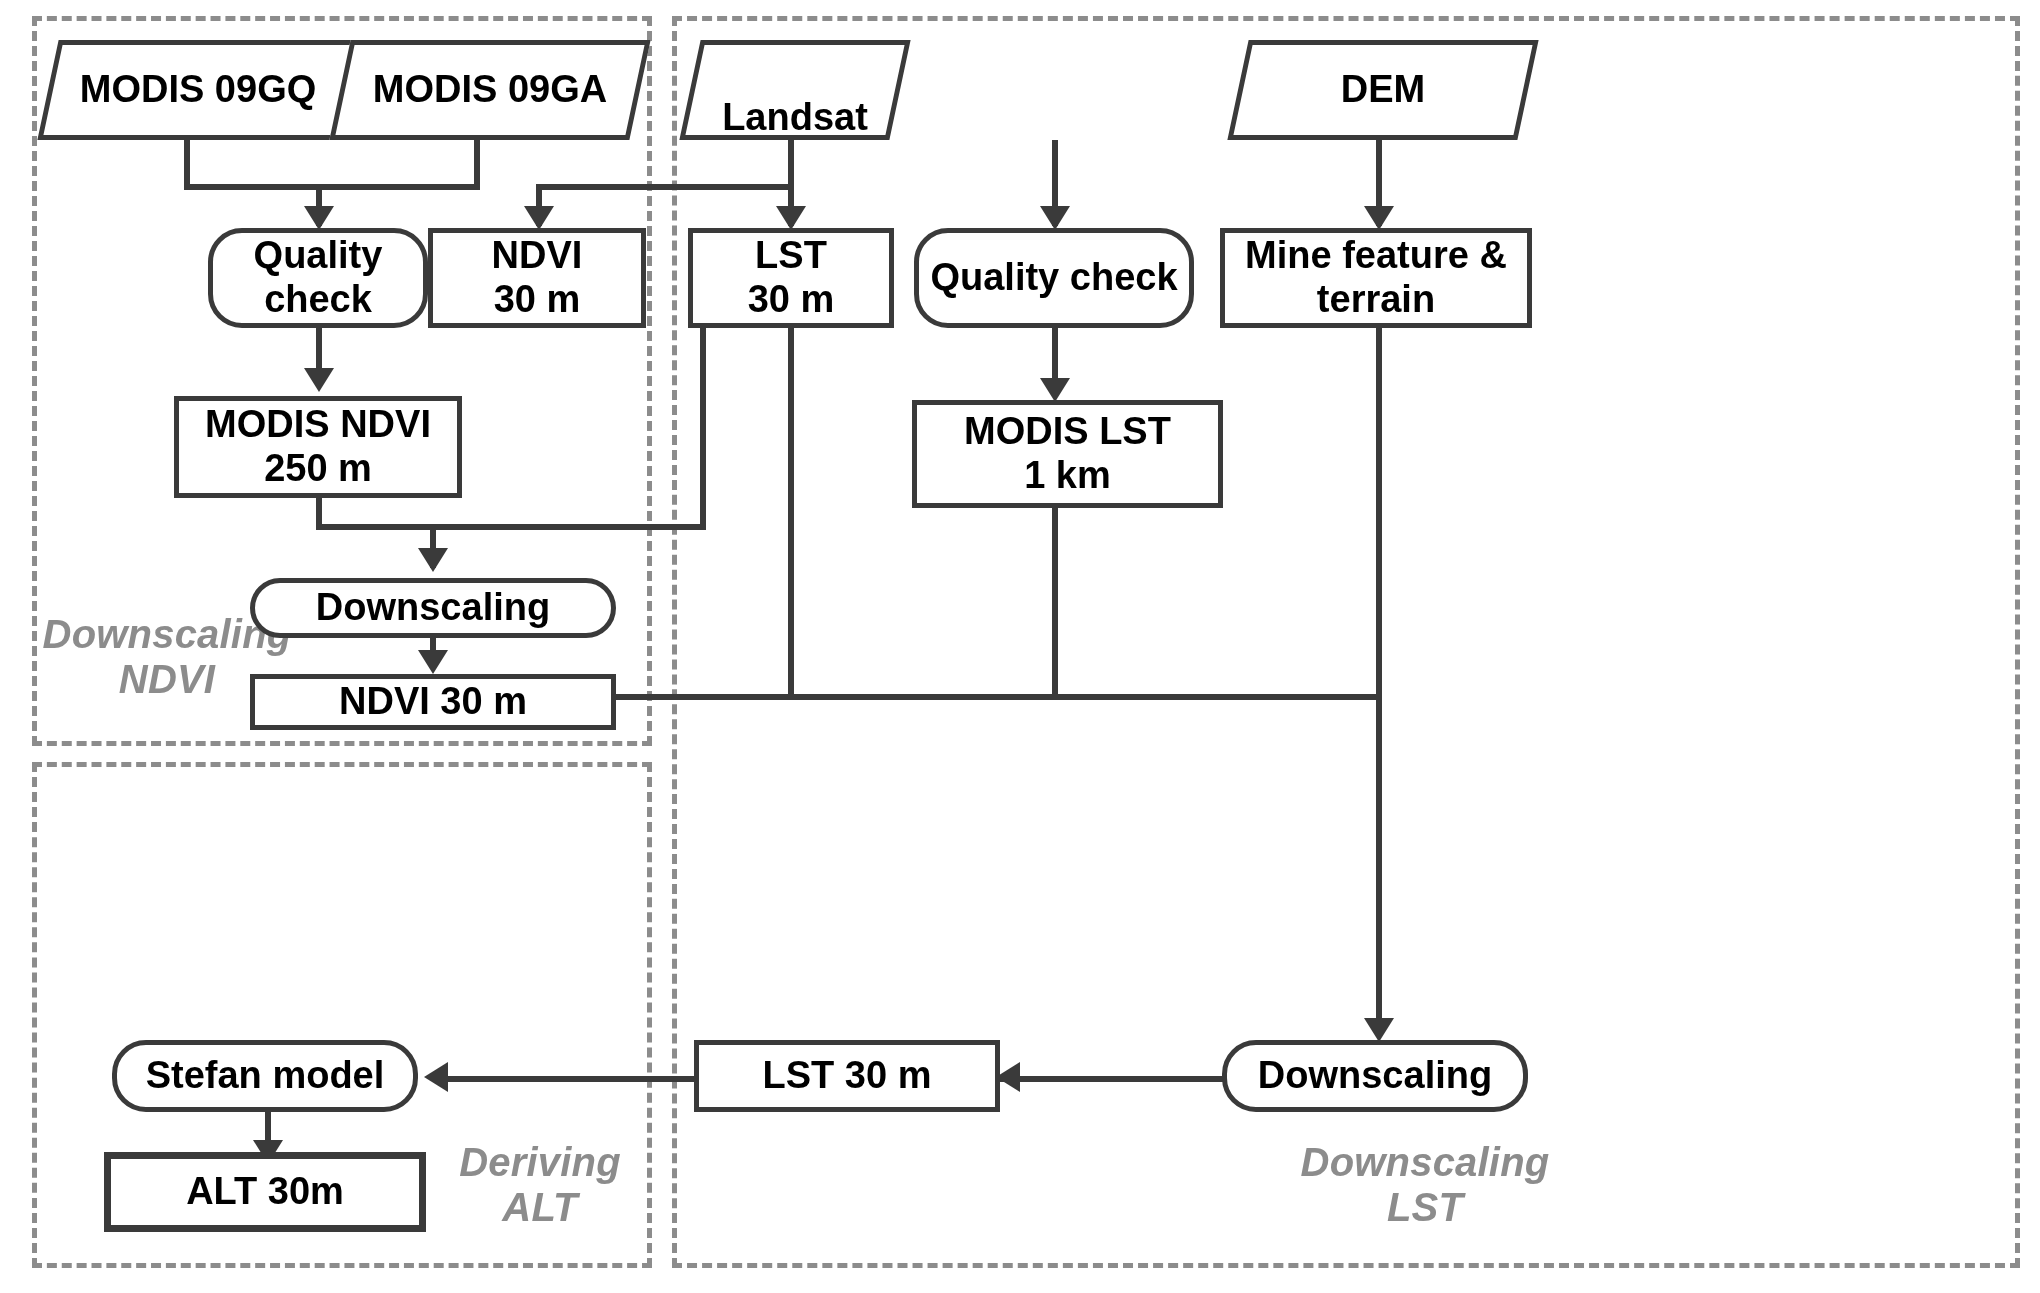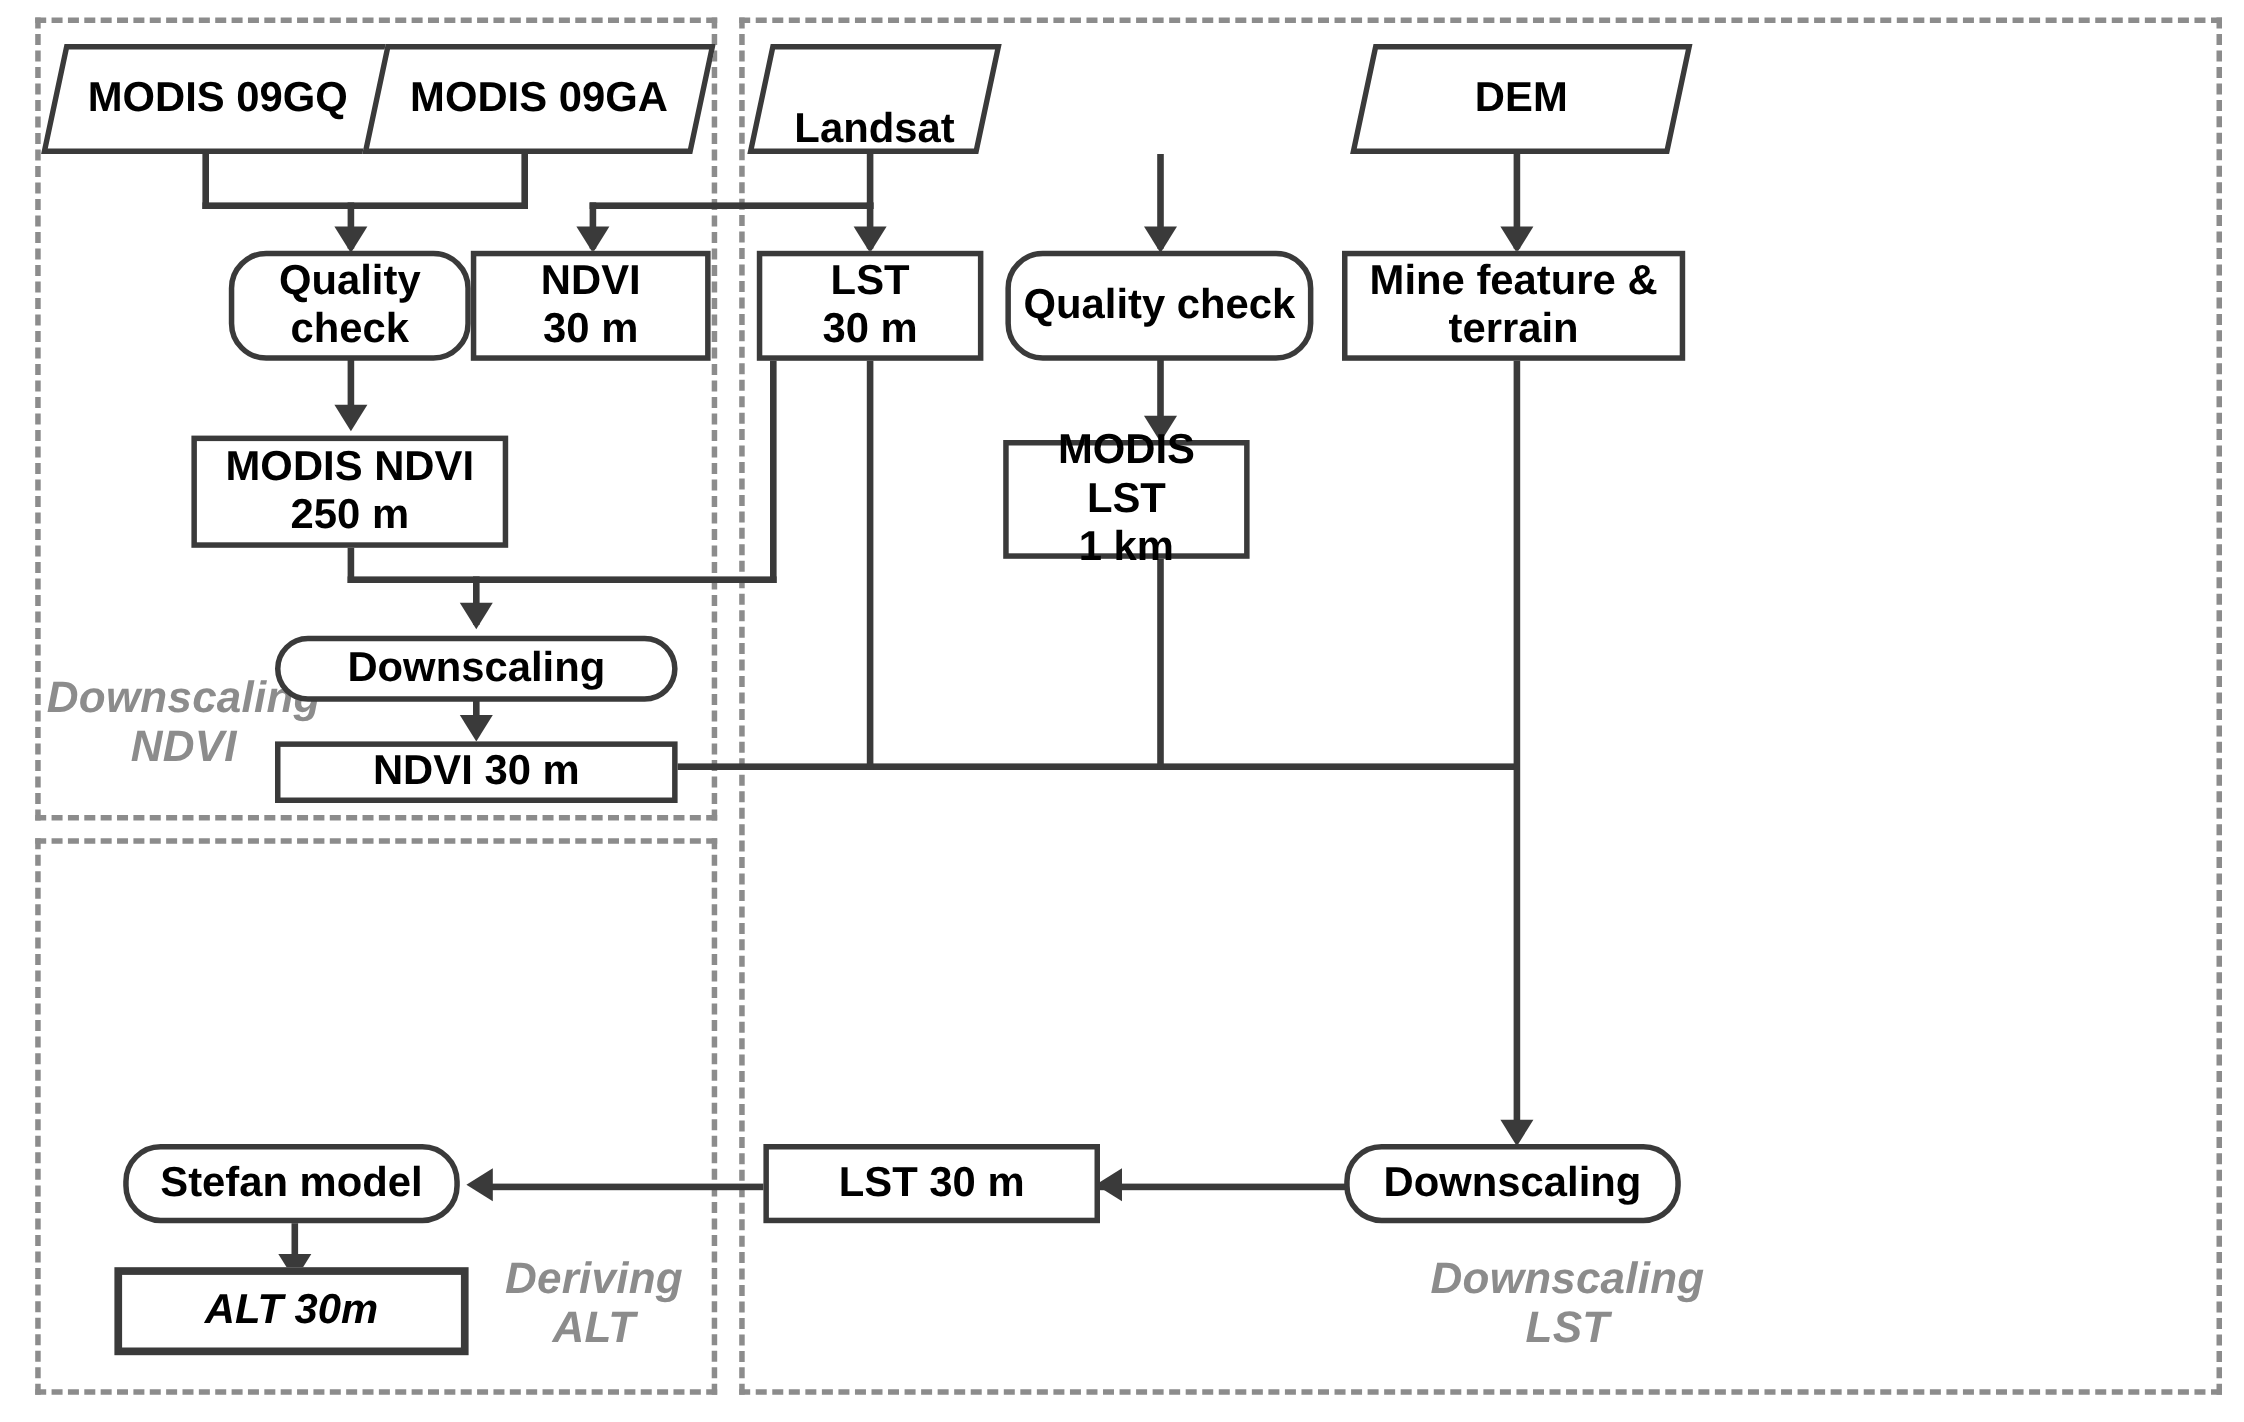--- a/index.html
+++ b/index.html
@@ -212,7 +212,7 @@
     <span class="lbl">MODIS NDVI 250 m</span>
   </div>
 
-  <div class="node rect" style="left:912px; top:400px; width:224px; height:108px;text-align:center;">
+  <div class="node rect" style="left:912px; top:400px; width:311px; height:108px;text-align:center;">
     <span class="lbl">MODIS LST
 1 km</span>
   </div>

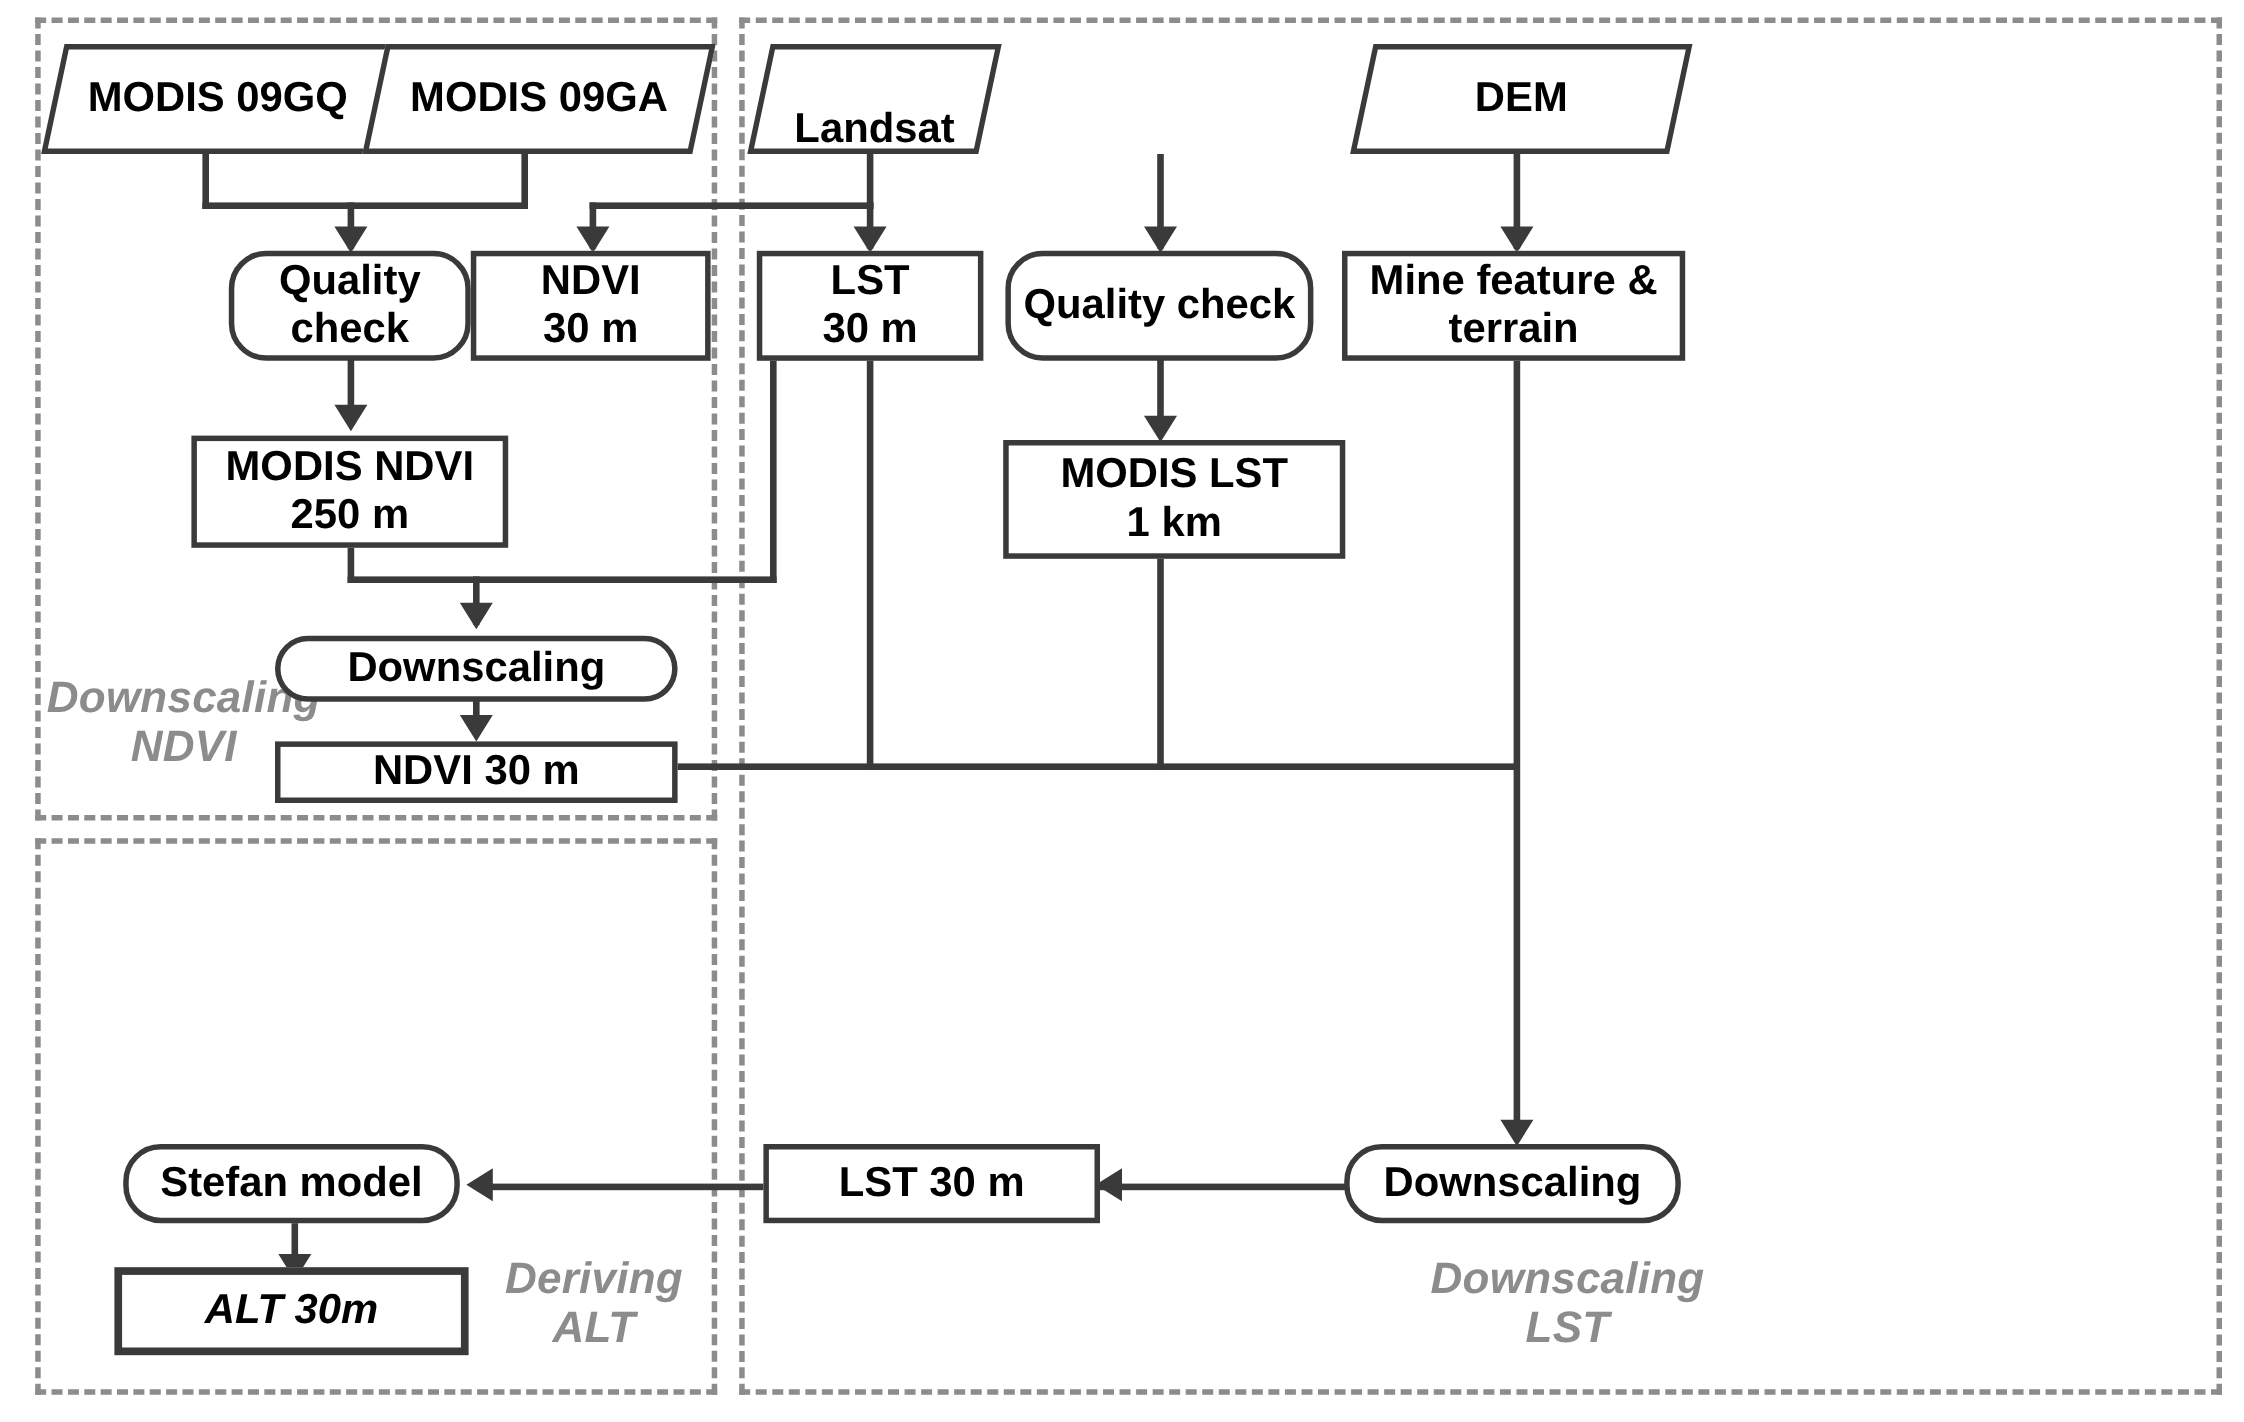--- a/index.html
+++ b/index.html
@@ -237,7 +237,7 @@
     <span class="lbl">Downscaling</span>
   </div>
 
-  <div class="node rect" style="left:104px; top:1152px; width:322px; height:80px; border-width:7px;font-style:italic;">
+  <div class="node rect" style="left:104px; top:1152px; width:322px; height:80px; border-width:7px;">
     <span class="lbl">ALT 30m</span>
   </div>
 

